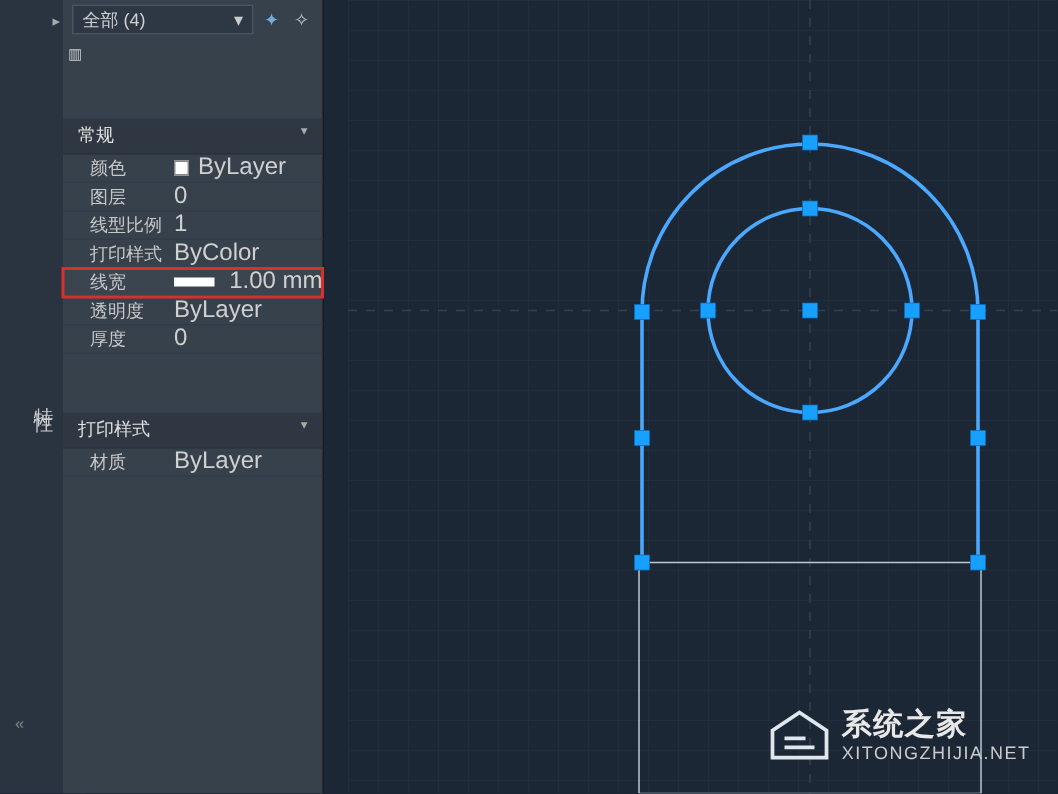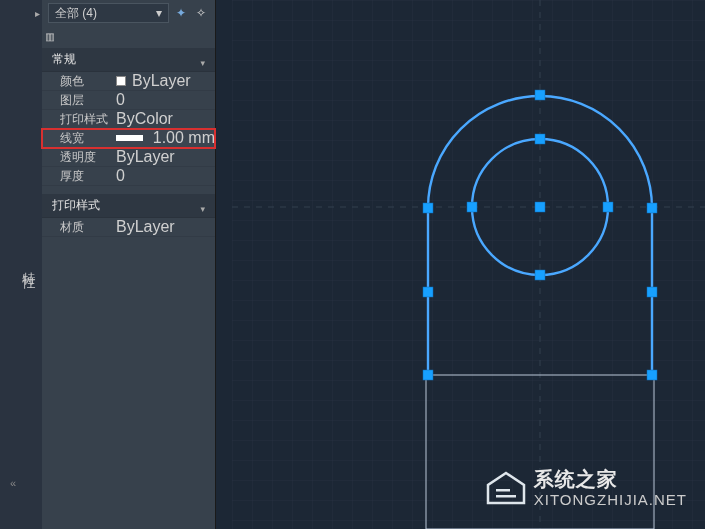--- a/index.html
+++ b/index.html
@@ -105,10 +105,11 @@
       padding: 3px 10px;
       display: flex;
       justify-content: space-between;
-      align-items: flex-end;
+      align-items: flex-start;
       font-size: 12px;
       color: #e0e0e0;
       border-bottom: 1px solid #2a323c;
+      margin-top: 31px;
     }
     .section-header .chev { font-size: 9px; color: #aaa; }
 

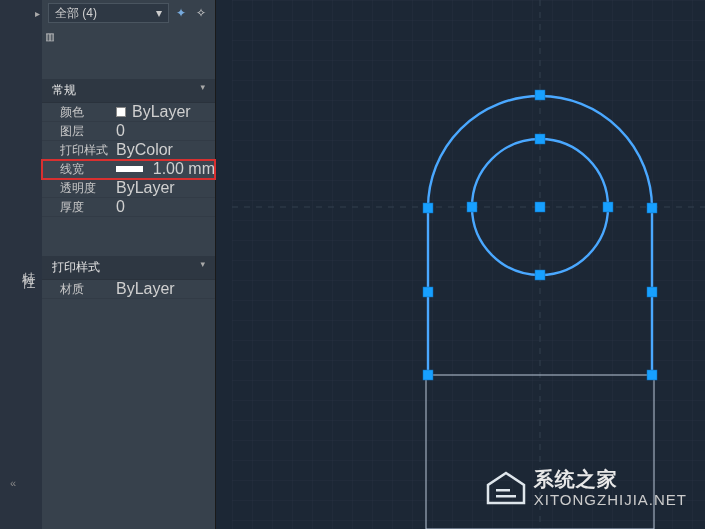--- a/index.html
+++ b/index.html
@@ -241,6 +241,10 @@
   </div>
 
 
+  <div class="prop-row">
+    <div class="prop-label">线型比例</div>
+    <div class="prop-value">1</div>
+  </div>
 
   <div class="prop-row">
     <div class="prop-label">打印样式</div>

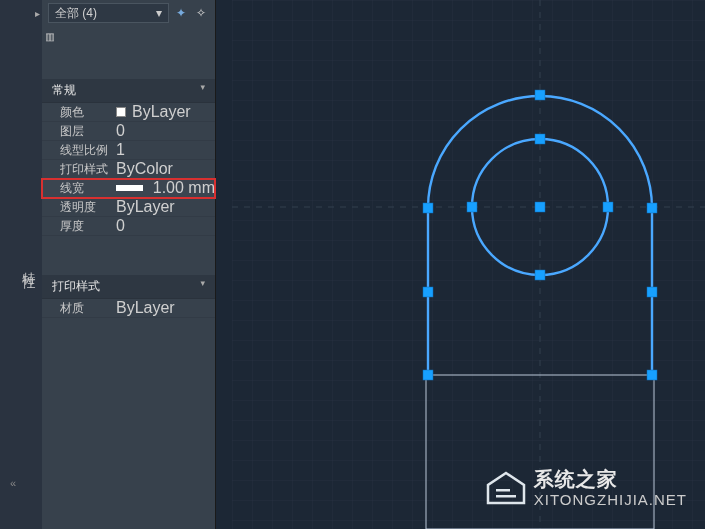--- a/index.html
+++ b/index.html
@@ -198,7 +198,7 @@
     .watermark .logo svg { width: 100%; height: 100%; }
     .watermark .text { line-height: 1.2; }
     .watermark .cn { font-size: 20px; font-weight: bold; letter-spacing: 1px;}
-    .watermark .en { font-size: 15px; letter-spacing: 1px; color: #ccc;}
+    .watermark .en { font-size: 12px; letter-spacing: 1px; color: #ccc;}
   </style>
 </head>
 <body>

